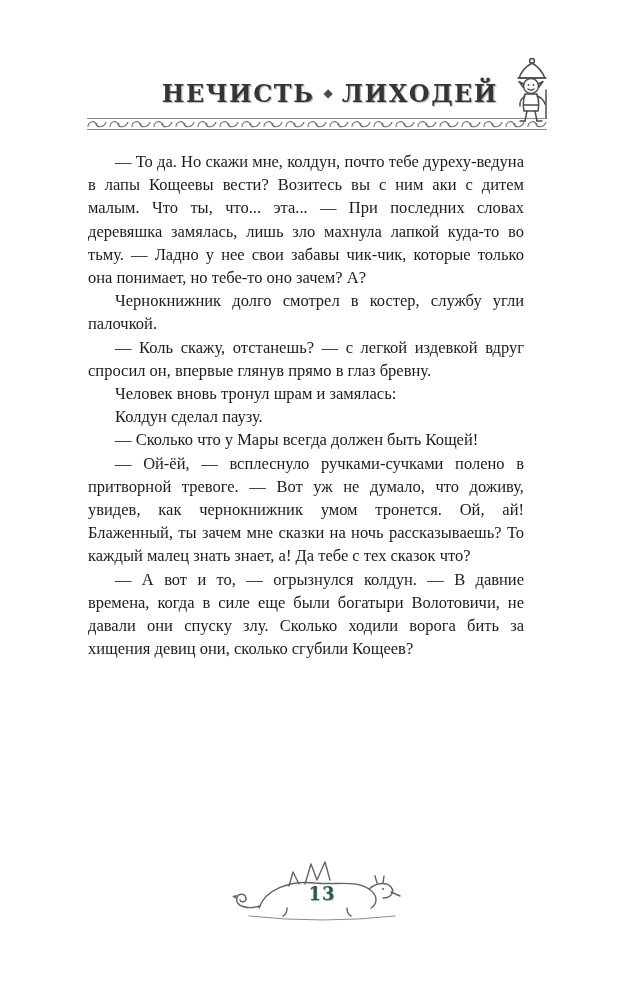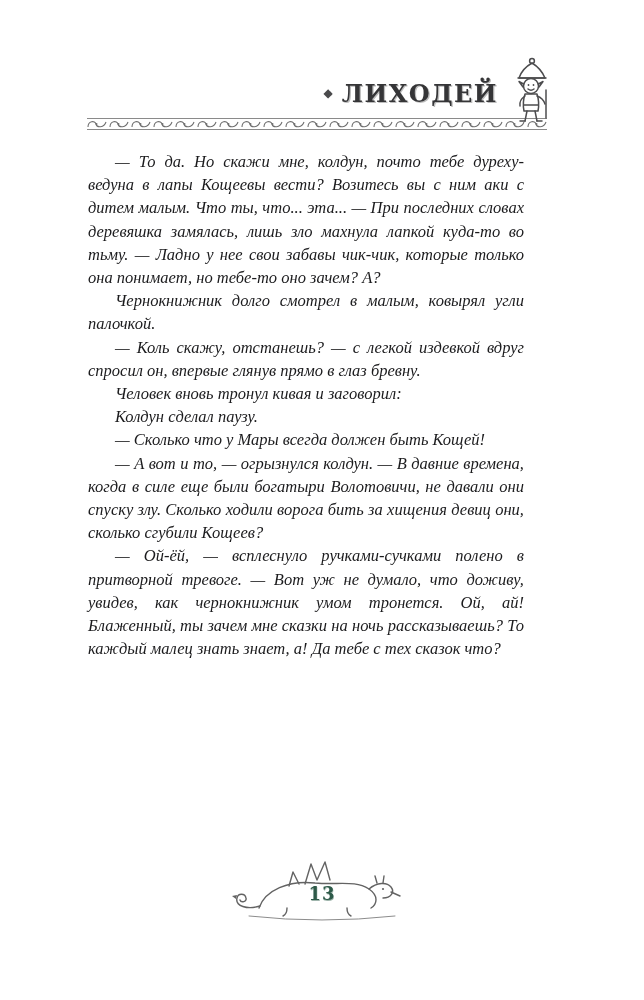--- a/index.html
+++ b/index.html
@@ -105,6 +105,7 @@
 
   <div class="header">
     <div class="title-row">
+      <span class="title-word">НЕЧИСТЬ</span>
       <span class="title-ornament">◆</span>
       <span class="title-word">ЛИХОДЕЙ</span>
     </div>

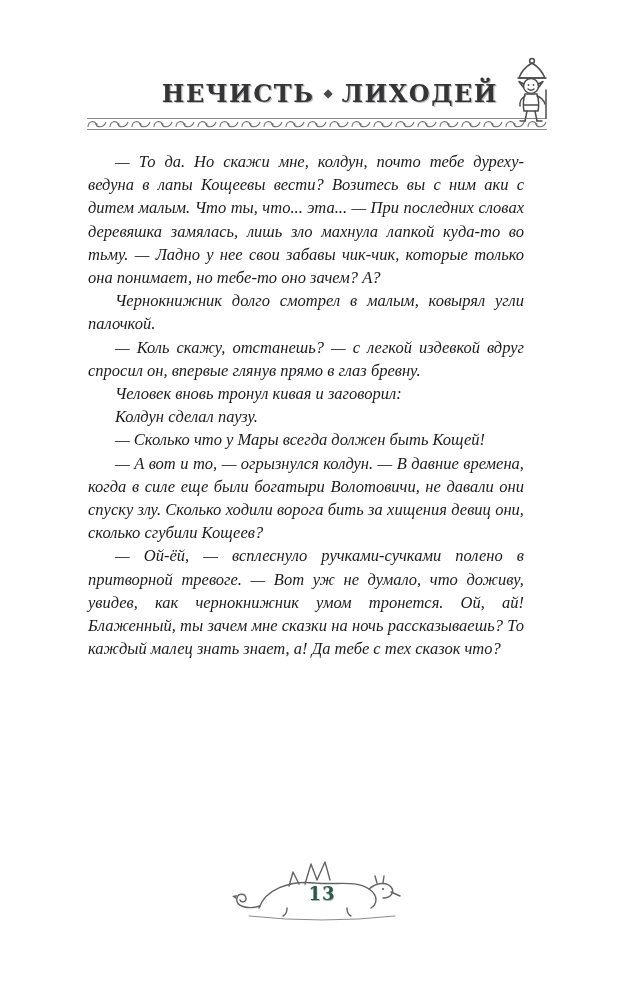--- a/index.html
+++ b/index.html
@@ -58,7 +58,6 @@
     top: 150px;
     width: 436px;
     color: #1b1b1d;
-    font-style: italic;
   }
   .content p {
     margin: 0;

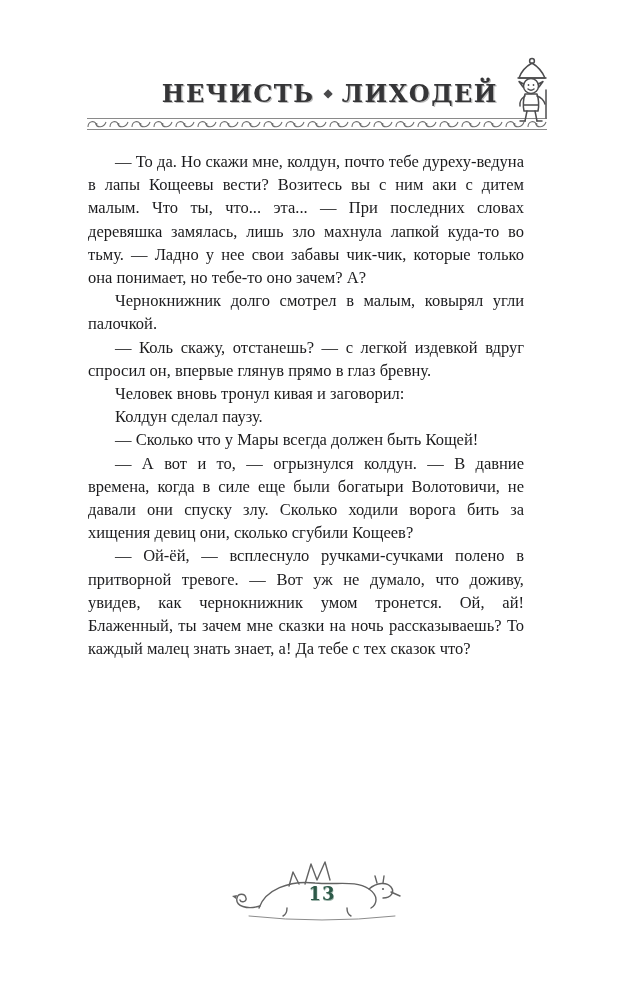--- a/index.html
+++ b/index.html
@@ -143,7 +143,7 @@
 
   <div class="content">
     <p>— То да. Но скажи мне, колдун, почто тебе дуреху-ведуна в лапы Кощеевы вести? Возитесь вы с ним аки с дитем малым. Что ты, что... эта... — При последних словах деревяшка замялась, лишь зло махнула лапкой куда-то во тьму. — Ладно у нее свои забавы чик-чик, которые только она понимает, но тебе-то оно зачем? А?</p>
-    <p>Чернокнижник долго смотрел в малым, ковырял угли палочкой.</p>
+    <p>Чернокнижник долго смотрел в костер, службу угли палочкой.</p>
     <p>— Коль скажу, отстанешь? — с легкой издевкой вдруг спросил он, впервые глянув прямо в глаз бревну.</p>
     <p>Человек вновь тронул кивая и заговорил:</p>
     <p>Колдун сделал паузу.</p>

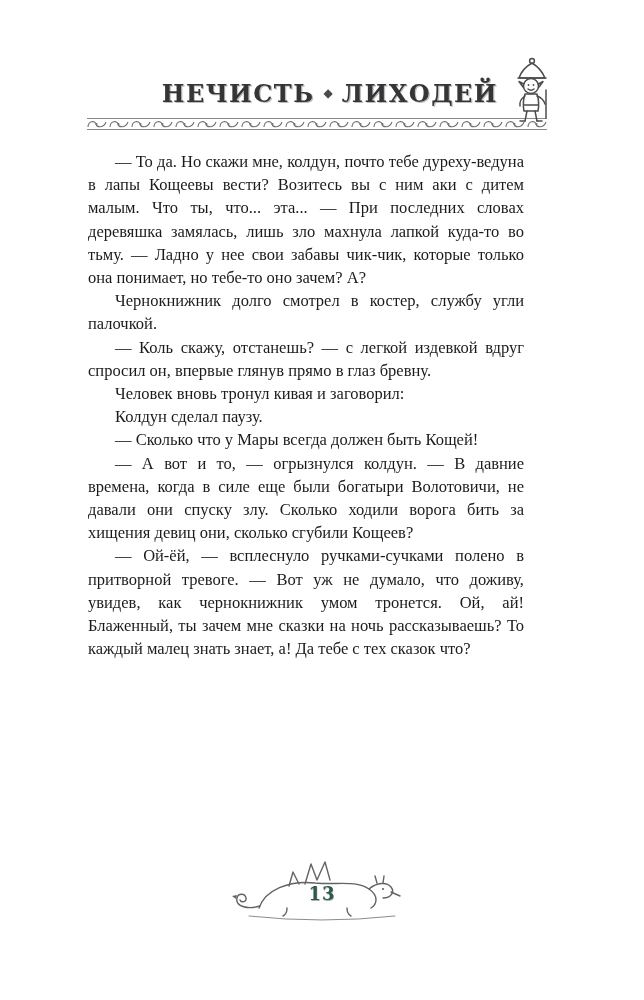--- a/index.html
+++ b/index.html
@@ -145,7 +145,7 @@
     <p>— То да. Но скажи мне, колдун, почто тебе дуреху-ведуна в лапы Кощеевы вести? Возитесь вы с ним аки с дитем малым. Что ты, что... эта... — При последних словах деревяшка замялась, лишь зло махнула лапкой куда-то во тьму. — Ладно у нее свои забавы чик-чик, которые только она понимает, но тебе-то оно зачем? А?</p>
     <p>Чернокнижник долго смотрел в костер, службу угли палочкой.</p>
     <p>— Коль скажу, отстанешь? — с легкой издевкой вдруг спросил он, впервые глянув прямо в глаз бревну.</p>
-    <p>Человек вновь тронул кивая и заговорил:</p>
+    <p>Человек вновь тронул шрам и замялась:</p>
     <p>Колдун сделал паузу.</p>
     <p>— Сколько что у Мары всегда должен быть Кощей!</p>
     <p>— А вот и то, — огрызнулся колдун. — В давние времена, когда в силе еще были богатыри Волотовичи, не давали они спуску злу. Сколько ходили ворога бить за хищения девиц они, сколько сгубили Кощеев?</p>

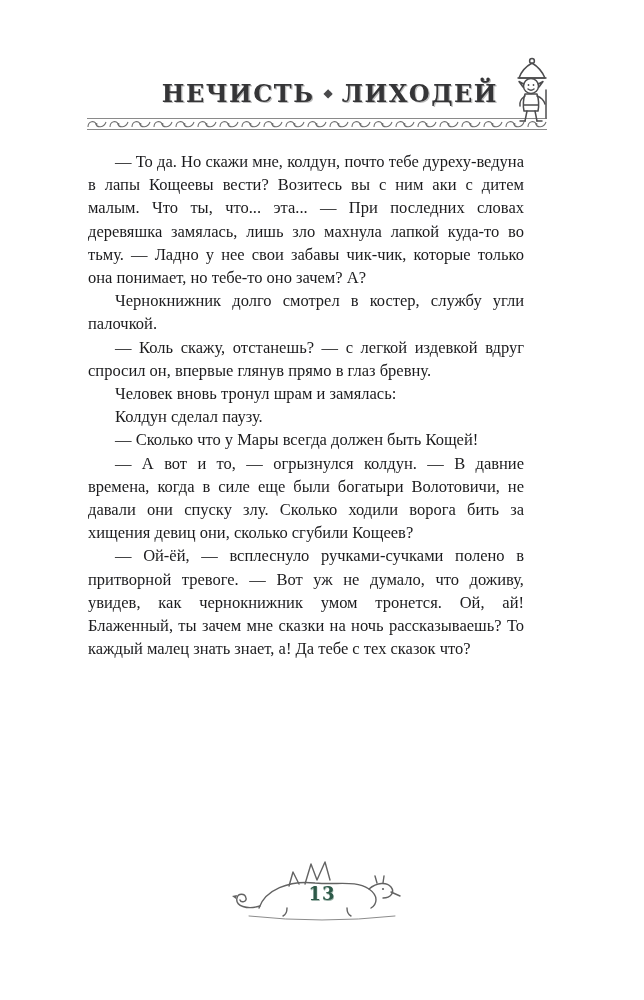--- a/index.html
+++ b/index.html
@@ -148,8 +148,8 @@
     <p>Человек вновь тронул шрам и замялась:</p>
     <p>Колдун сделал паузу.</p>
     <p>— Сколько что у Мары всегда должен быть Кощей!</p>
+    <p>— Ой-ёй, — всплеснуло ручками-сучками полено в притворной тревоге. — Вот уж не думало, что доживу, увидев, как чернокнижник умом тронется. Ой, ай! Блаженный, ты зачем мне сказки на ночь рассказываешь? То каждый малец знать знает, а! Да тебе с тех сказок что?</p>
     <p>— А вот и то, — огрызнулся колдун. — В давние времена, когда в силе еще были богатыри Волотовичи, не давали они спуску злу. Сколько ходили ворога бить за хищения девиц они, сколько сгубили Кощеев?</p>
-    <p>— Ой-ёй, — всплеснуло ручками-сучками полено в притворной тревоге. — Вот уж не думало, что доживу, увидев, как чернокнижник умом тронется. Ой, ай! Блаженный, ты зачем мне сказки на ночь рассказываешь? То каждый малец знать знает, а! Да тебе с тех сказок что?</p>
   </div>
 
   <div class="footer">

